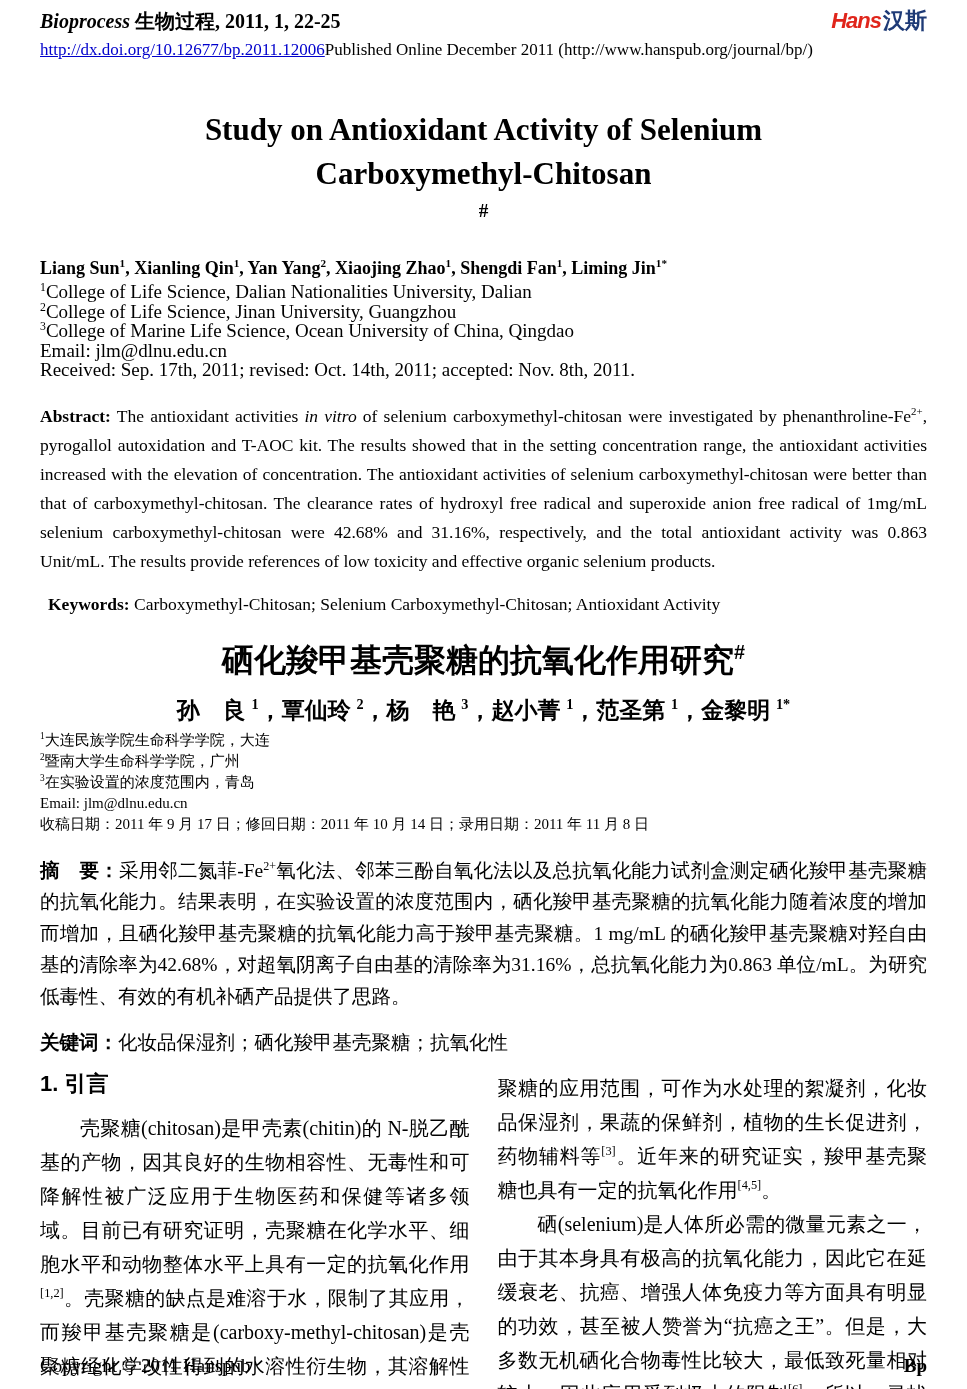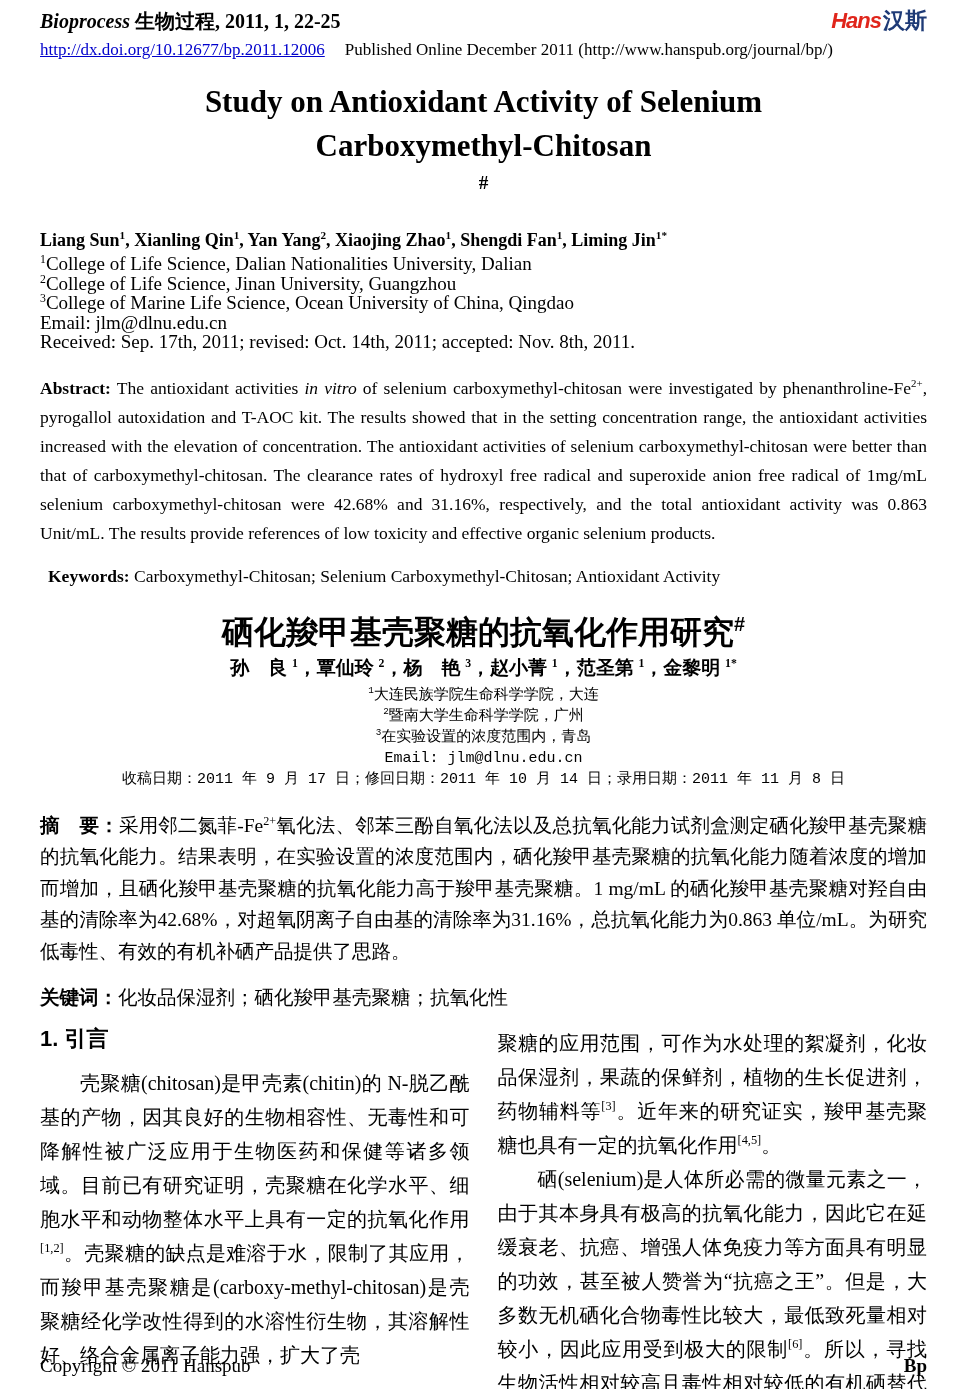--- a/index.html
+++ b/index.html
@@ -18,7 +18,7 @@
   .hdr-l1 .jt { font-style:italic; }
   .hdr-l2 { font-size:17px; margin-top:5px; }
   .doi { color:var(--link_blue,#0000cc); text-decoration:underline; cursor:pointer;text-align:right; }
-  .pub { margin-left:20px; }
+  .pub { }
   .logo { position:absolute; right:0; top:-2px; font-size:22px; font-weight:bold;
           font-family:"Liberation Sans","DejaVu Sans",sans-serif; }
   .logo .latin { color:var(--hans_red,#e0251b); font-style:italic; letter-spacing:-1px; }

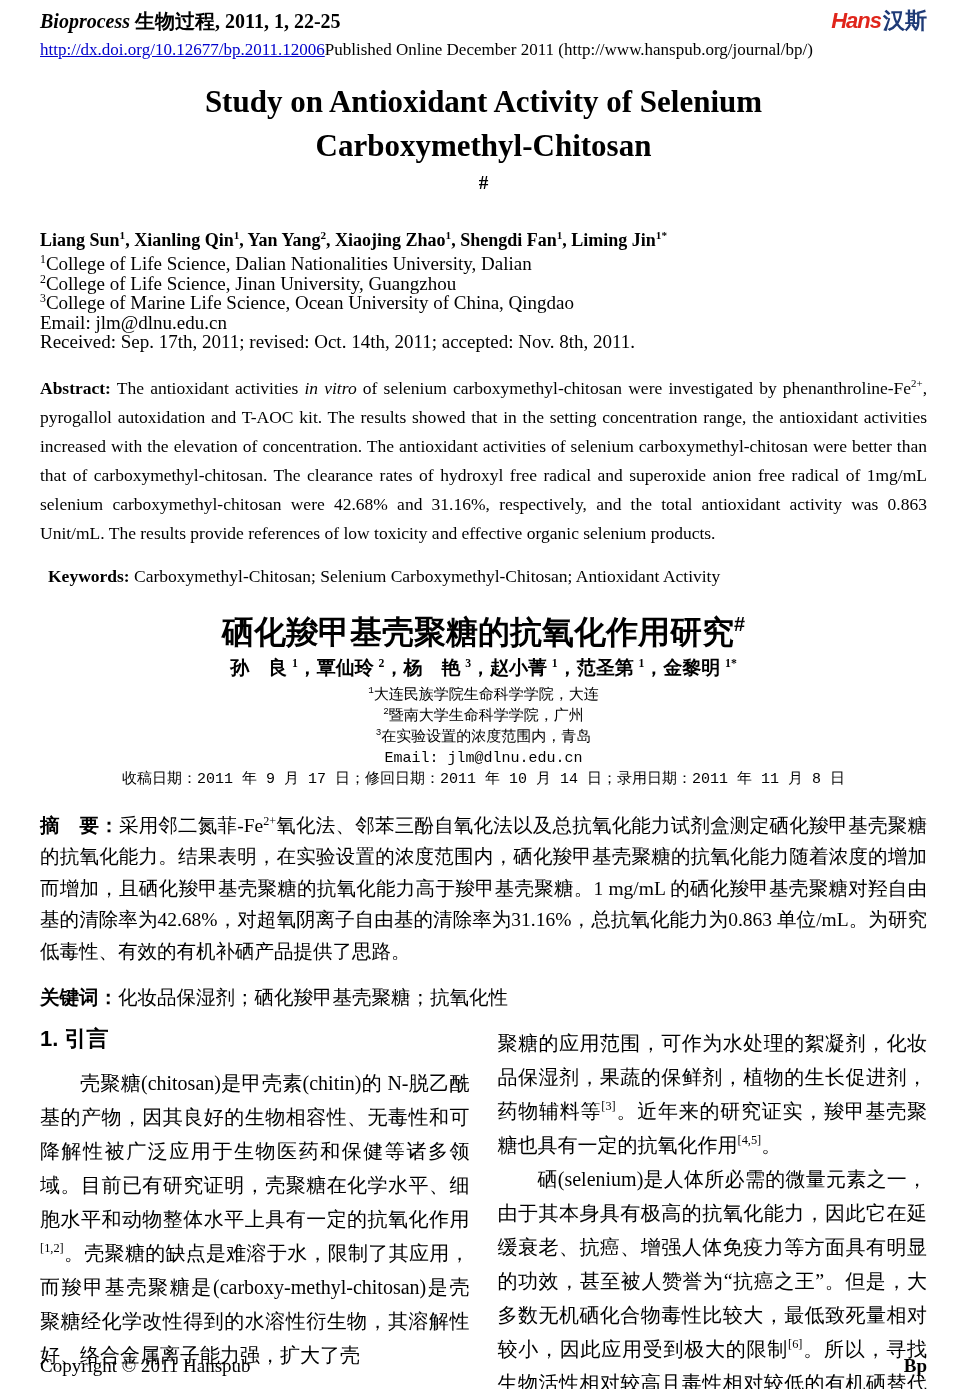--- a/index.html
+++ b/index.html
@@ -25,7 +25,7 @@
   .logo .cjk { color:var(--hans_navy,#1e3a76); margin-left:2px; }
 
   
-  .title { text-align:center; margin-top:20px; font-weight:bold; font-size:31px; line-height:44px; }
+  .title { text-align:center; margin-top:48px; font-weight:bold; font-size:31px; line-height:44px; }
   .title span { display:block; }
   .authors-en { text-align:left; font-weight:bold; font-size:18px; margin-top:18px; }
   .affil, .meta-line { text-align:left; font-size:19px; line-height:19.5px; }

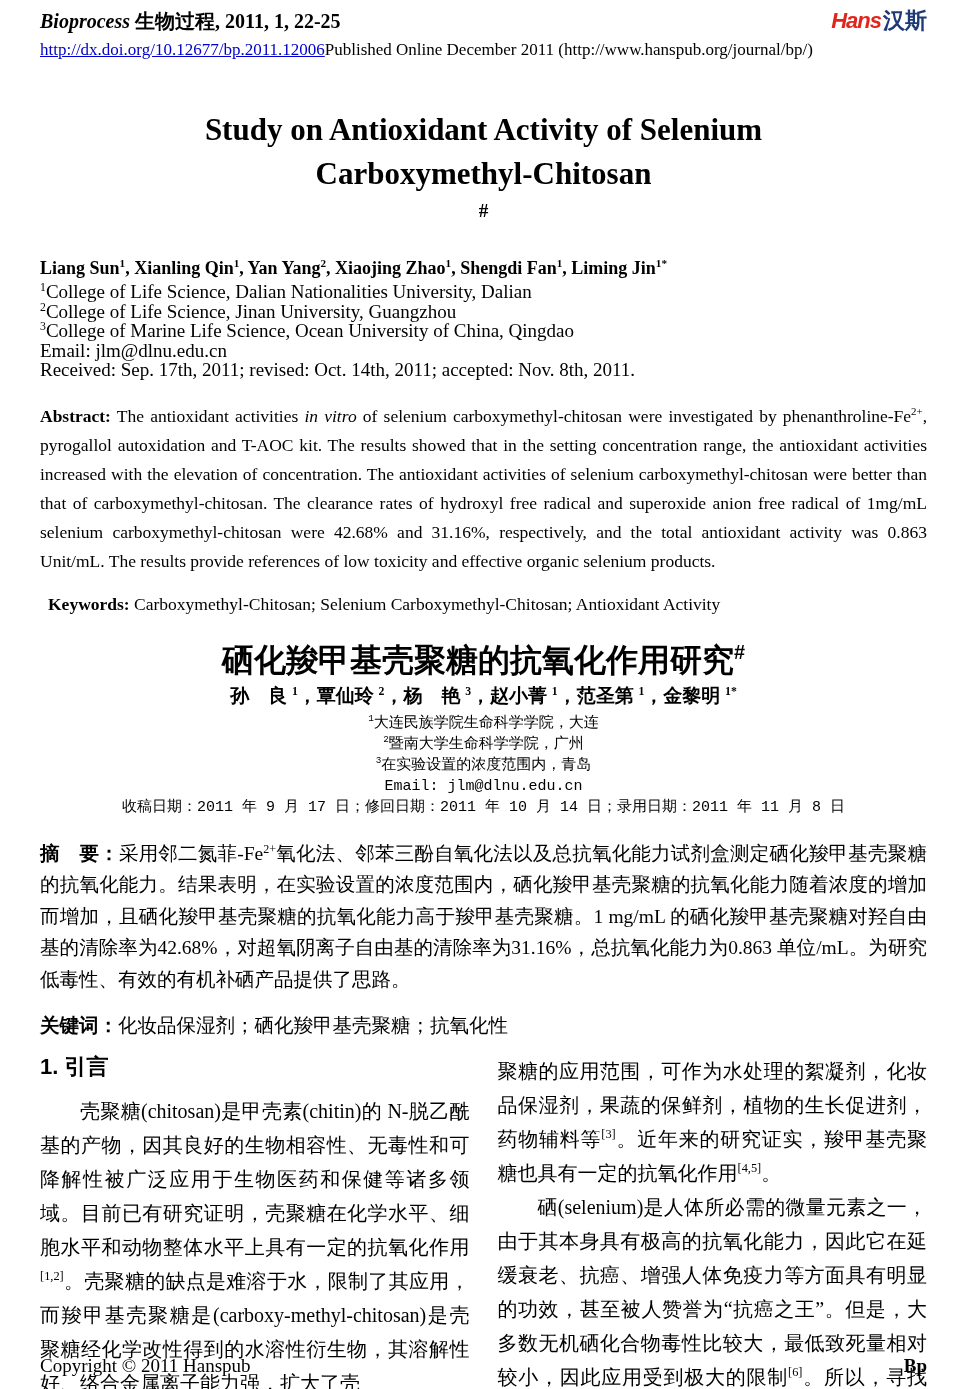--- a/index.html
+++ b/index.html
@@ -38,7 +38,7 @@
   
   .title-cn { text-align:center; margin-top:18px; font-size:32px; font-weight:bold; line-height:46px;
               font-family:"Liberation Sans","DejaVu Sans",sans-serif; }
-  .authors-cn { text-align:center; font-size:19px; font-weight:bold; }
+  .authors-cn { text-align:center; font-size:23px; font-weight:bold; margin-top:12px; }
   .affil-cn, .meta-cn { text-align:center; font-size:15px; line-height:21px;font-family:Liberation Mono, monospace; }
   .affil-cn-block { margin-top:4px; }
 

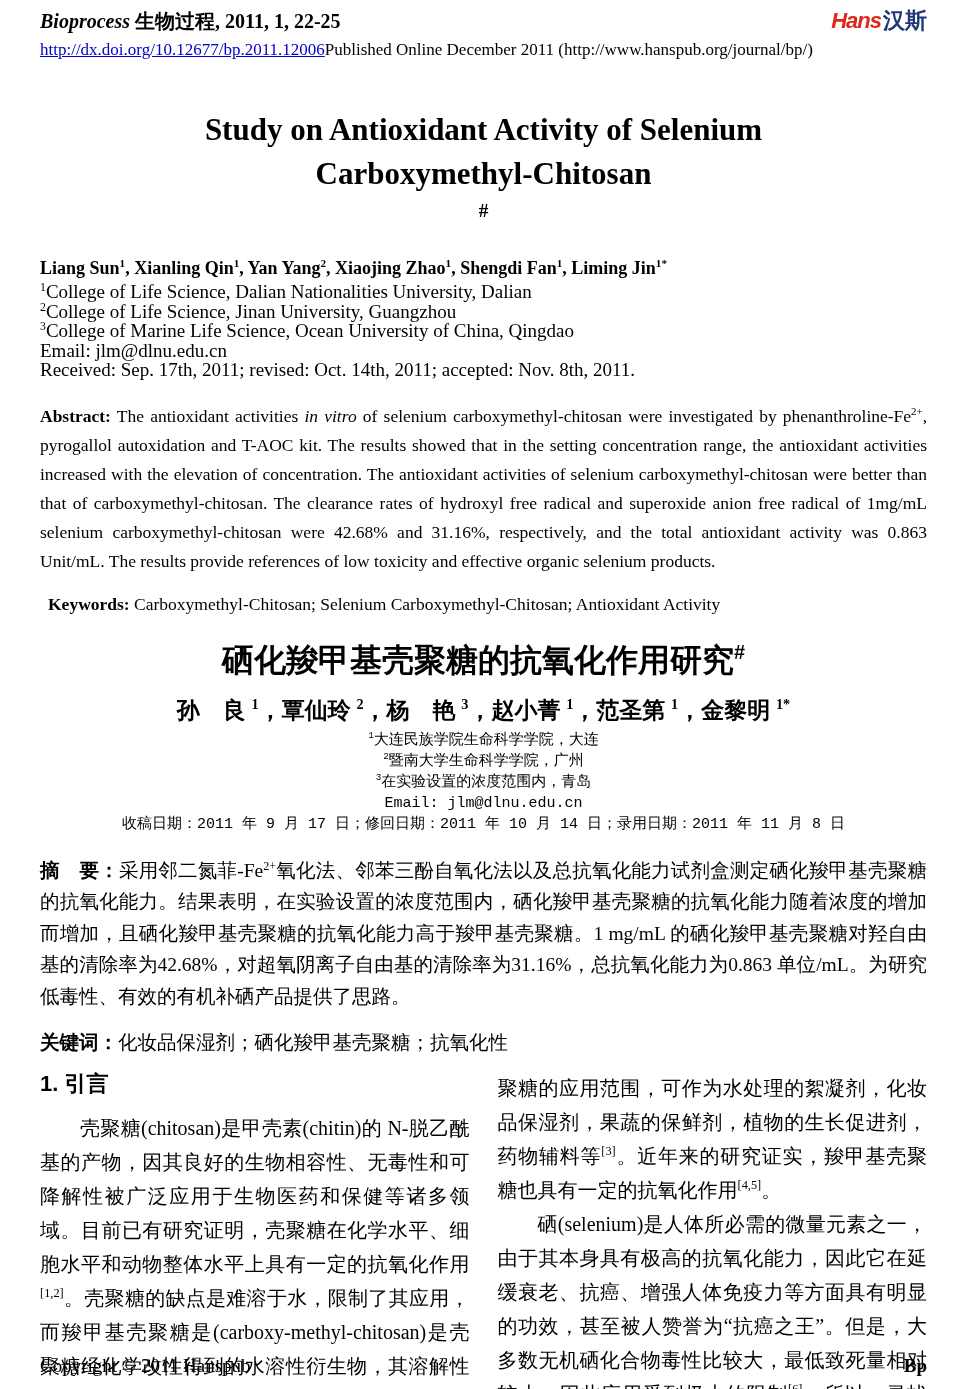--- a/index.html
+++ b/index.html
@@ -39,7 +39,7 @@
   .title-cn { text-align:center; margin-top:18px; font-size:32px; font-weight:bold; line-height:46px;
               font-family:"Liberation Sans","DejaVu Sans",sans-serif; }
   .authors-cn { text-align:center; font-size:23px; font-weight:bold; margin-top:12px; }
-  .affil-cn, .meta-cn { text-align:center; font-size:15px; line-height:21px;font-family:Liberation Mono, monospace; }
+  .affil-cn, .meta-cn { font-size:15px; line-height:21px; }
   .affil-cn-block { margin-top:4px; }
 
   

